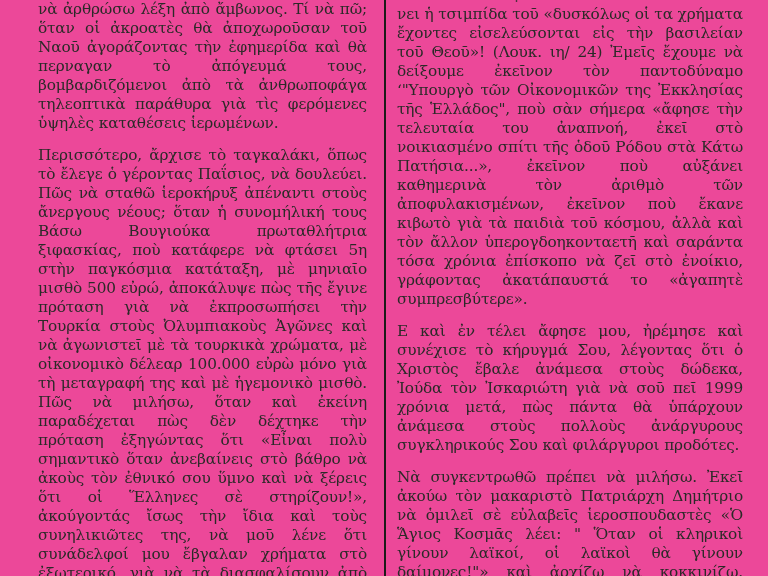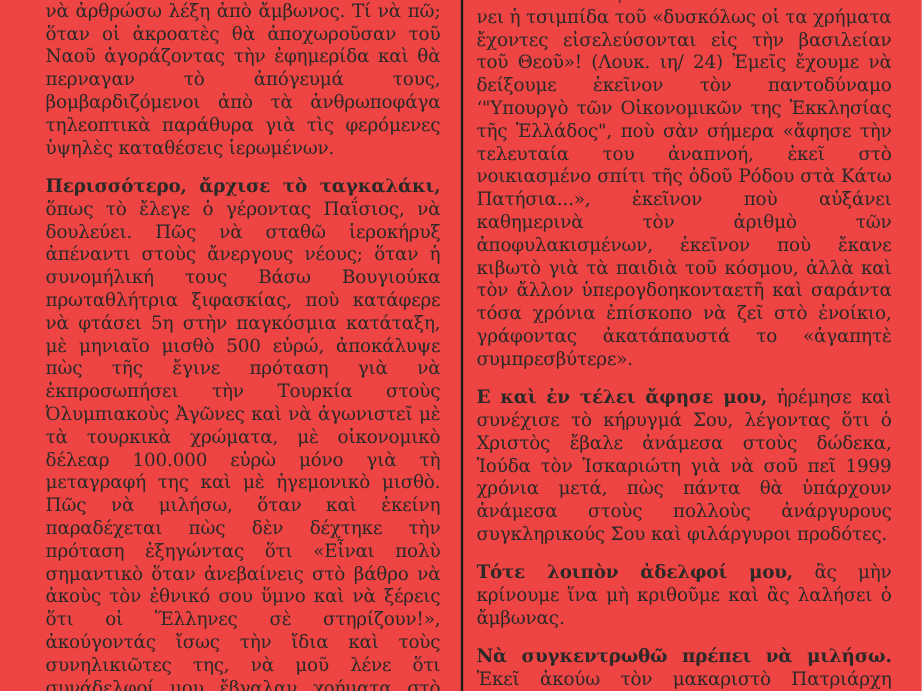--- a/index.html
+++ b/index.html
@@ -17,7 +17,7 @@
     width: 768px;
     height: 576px;
     overflow: hidden;
-    background: #ef4444;
+    background: #ec4899;
     font-family: "DejaVu Serif", "Liberation Serif", serif;
     color: #2b2a28;
   }

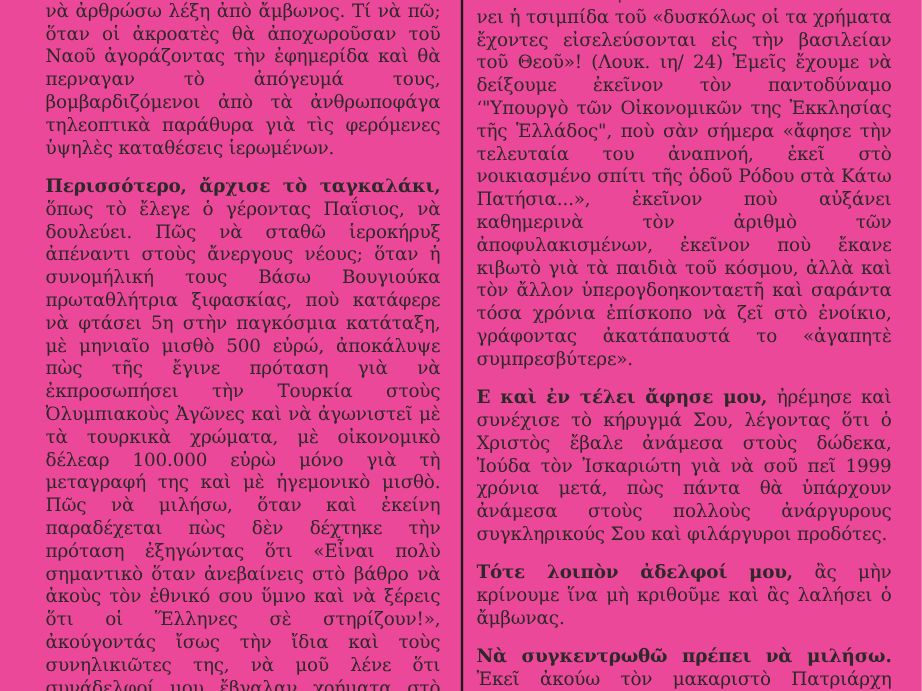--- a/index.html
+++ b/index.html
@@ -51,7 +51,7 @@
     margin: 0 0 13px 0;
   }
   .para .lead {
-    font-weight: bold;
+    font-weight: normal;
   }
   
   .top-sliver {

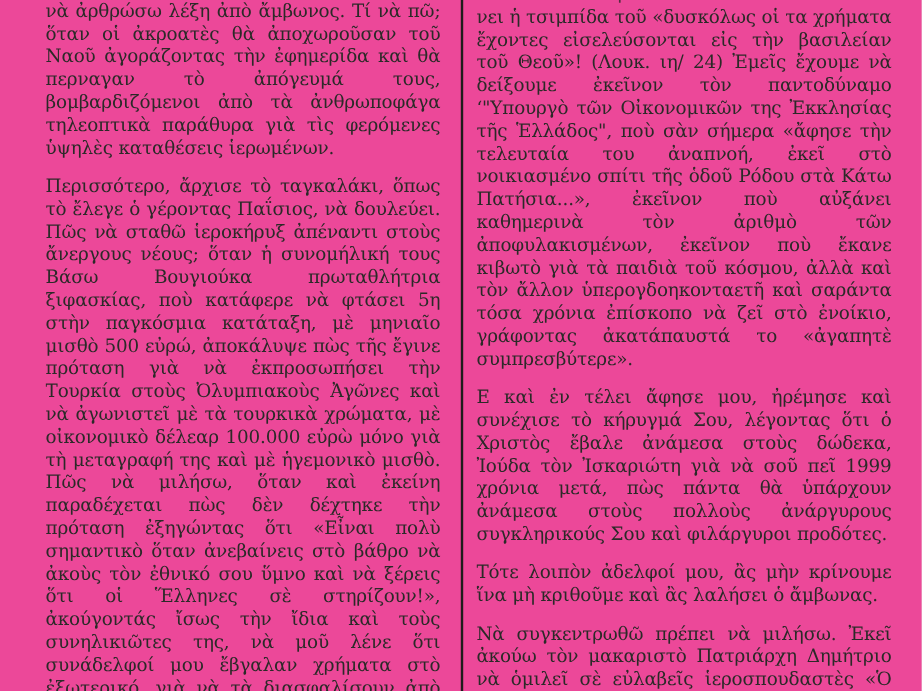--- a/index.html
+++ b/index.html
@@ -85,7 +85,6 @@
       </div>
     <p class="para"><span class="lead"></span><span>νει ἡ τσιμπίδα τοῦ «δυσκόλως οἱ τα χρήματα ἔχοντες εἰσελεύσονται εἰς τὴν βασιλείαν τοῦ Θεοῦ»! (Λουκ. ιη/ 24) Ἐμεῖς ἔχουμε νὰ δείξουμε ἐκεῖνον τὸν παντοδύναμο ‘"Υπουργὸ τῶν Οἰκονομικῶν της Ἐκκλησίας τῆς Ἑλλάδος", ποὺ σὰν σήμερα «ἄφησε τὴν τελευταία του ἀναπνοή, ἐκεῖ στὸ νοικιασμένο σπίτι τῆς ὁδοῦ Ρόδου στὰ Κάτω Πατήσια...», ἐκεῖνον ποὺ αὐξάνει καθημερινὰ τὸν ἀριθμὸ τῶν ἀποφυλακισμένων, ἐκεῖνον ποὺ ἔκανε κιβωτὸ γιὰ τὰ παιδιὰ τοῦ κόσμου, ἀλλὰ καὶ τὸν ἄλλον ὑπερογδοηκονταετῆ καὶ σαράντα τόσα χρόνια ἐπίσκοπο νὰ ζεῖ στὸ ἐνοίκιο, γράφοντας ἀκατάπαυστά το «ἀγαπητὲ συμπρεσβύτερε».</span></p>
     <p class="para"><span class="lead">Ε καὶ ἐν τέλει ἄφησε μου,</span><span> ἠρέμησε καὶ συνέχισε τὸ κήρυγμά Σου, λέγοντας ὅτι ὁ Χριστὸς ἔβαλε ἀνάμεσα στοὺς δώδεκα, Ἰούδα τὸν Ἰσκαριώτη γιὰ νὰ σοῦ πεῖ 1999 χρόνια μετά, πὼς πάντα θὰ ὑπάρχουν ἀνάμεσα στοὺς πολλοὺς ἀνάργυρους συγκληρικούς Σου καὶ φιλάργυροι προδότες.</span></p>
-    <p class="para"><span class="lead">Τότε λοιπὸν ἀδελφοί μου,</span><span> ἂς μὴν κρίνουμε ἵνα μὴ κριθοῦμε καὶ ἂς λαλήσει ὁ ἄμβωνας.</span></p>
     <p class="para"><span class="lead">Νὰ συγκεντρωθῶ πρέπει νὰ μιλήσω.</span><span> Ἐκεῖ ἀκούω τὸν μακαριστὸ Πατριάρχη Δημήτριο νὰ ὁμιλεῖ σὲ εὐλαβεῖς ἱεροσπουδαστὲς «Ὁ Ἅγιος Κοσμᾶς λέει: " Ὅταν οἱ κληρικοὶ γίνουν λαϊκοί, οἱ λαϊκοὶ θὰ γίνουν δαίμονες!"» καὶ ἀρχίζω νὰ κοκκινίζω. Γίναμε οἱ κληρικοί, λαϊκοί; Μπερδευτήκαμε ἀνάμεσα στὸν Χριστὸ καὶ τὸν χρυσό; Γίναμε ἀπὸ ἀκτήμονες καὶ μονοχίτωνες, τοκιστὲς καὶ τραπεζίτες; Ἦρθε ἡ ὥρα ποὺ θὰ μάς κυνηγοῦν οἱ λαϊκοί,</span></p>
   </div>
 

